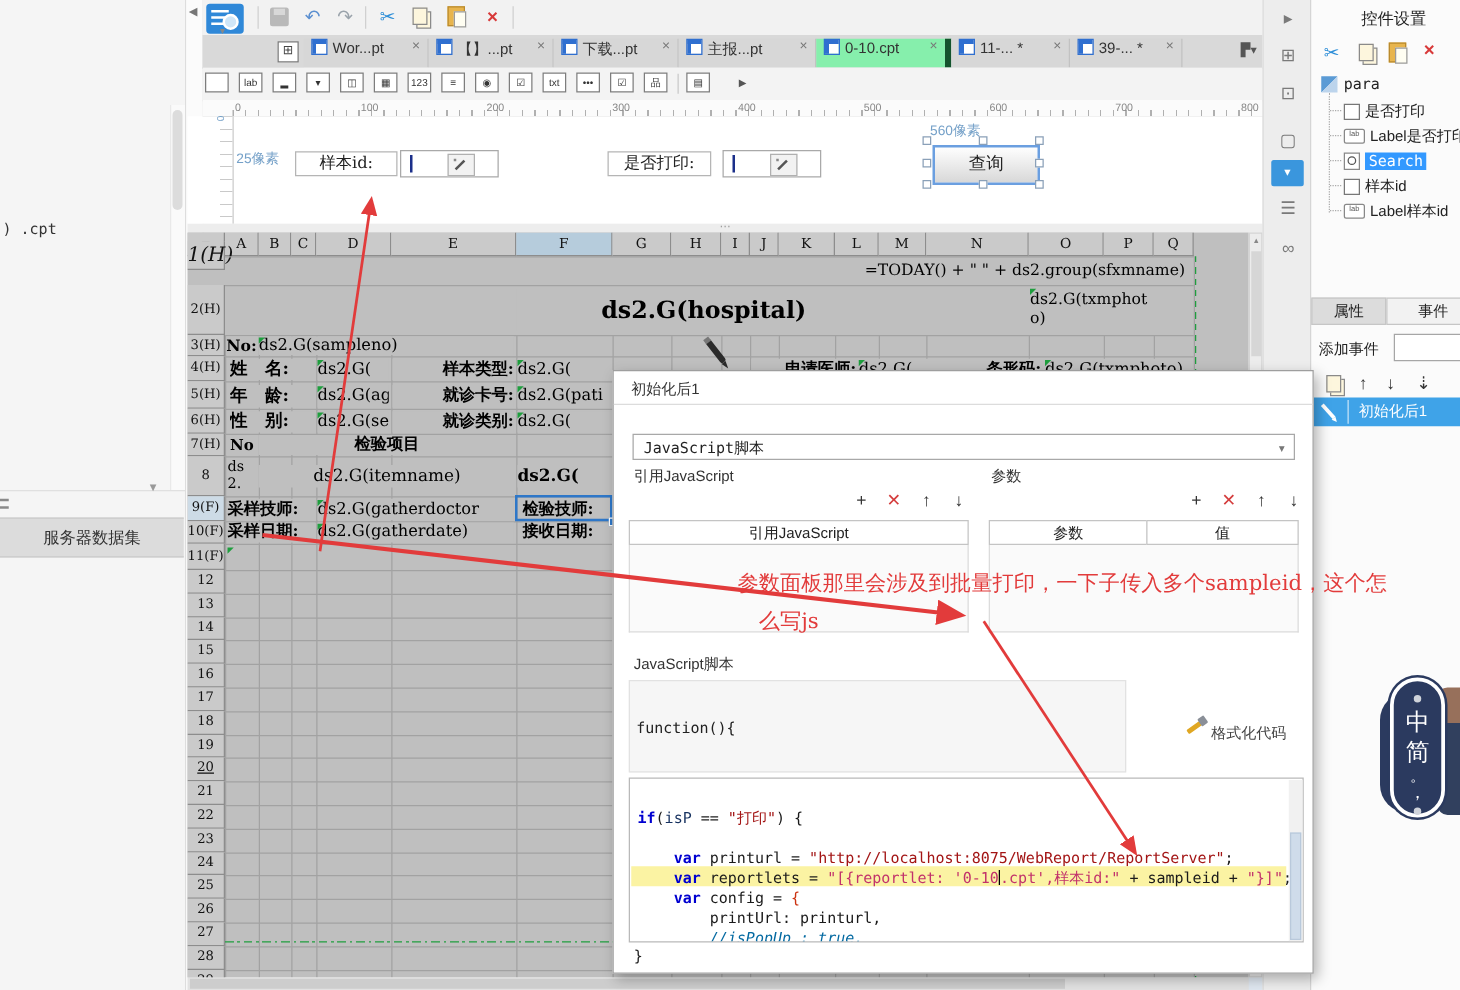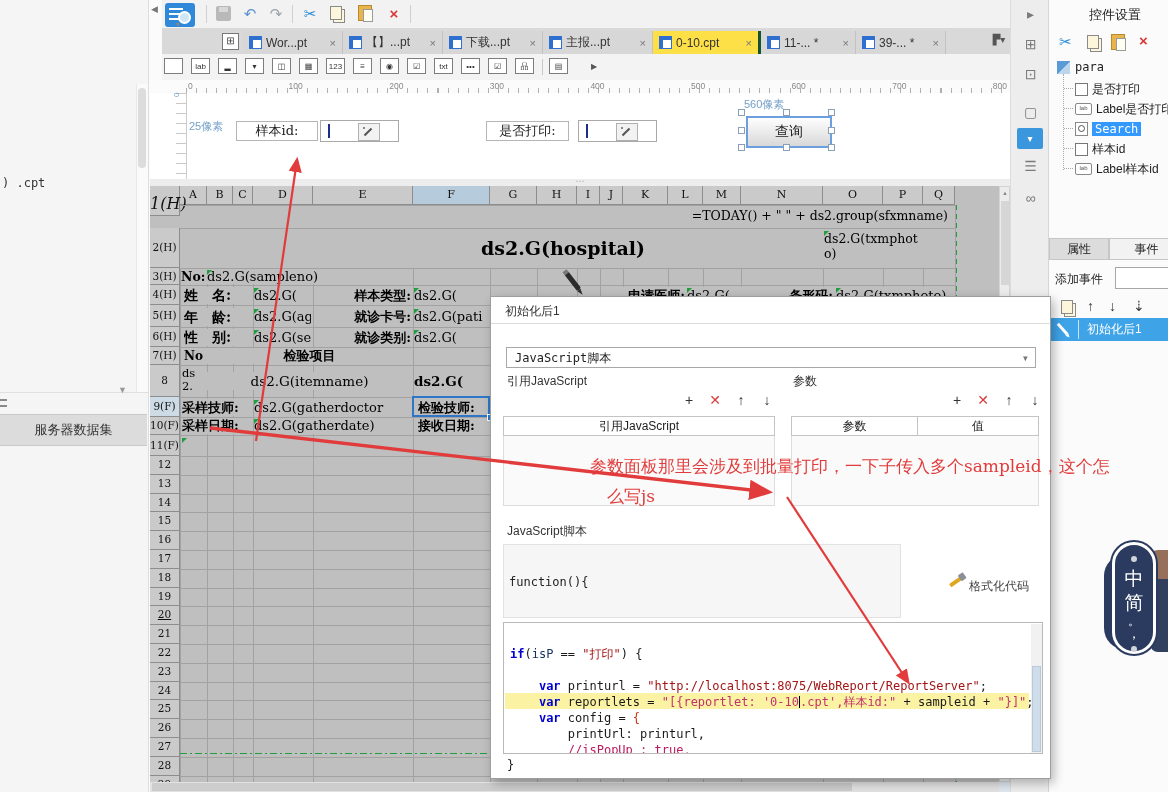--- a/index.html
+++ b/index.html
@@ -21,7 +21,7 @@
   .tbi{position:absolute;top:4px;width:20px;height:20px;text-align:center;line-height:20px;font-size:15px}
   .sep{position:absolute;top:5px;width:1px;height:18px;background:#d0d0d0}
   .tab{position:absolute;top:3px;height:23px;background:#d7d7d7;border-right:1px solid #c2c2c2;
-       font-size:12px;color:#333;display:flex;align-items:center;padding:0 6px;box-sizing:border-box}
+       font-size:12px;color:#333;display:flex;align-items:flex-start;padding:0 6px;box-sizing:border-box}
   .tab.active{background:#fde047;border-right:3px solid #14532d}
   .ticon{display:inline-block;width:11px;height:11px;border:1px solid #2f6fd0;background:
          linear-gradient(#2f6fd0 0 3px,transparent 3px),linear-gradient(90deg,#2f6fd0 0 3px,#fff 3px);margin-right:4px;flex:none}

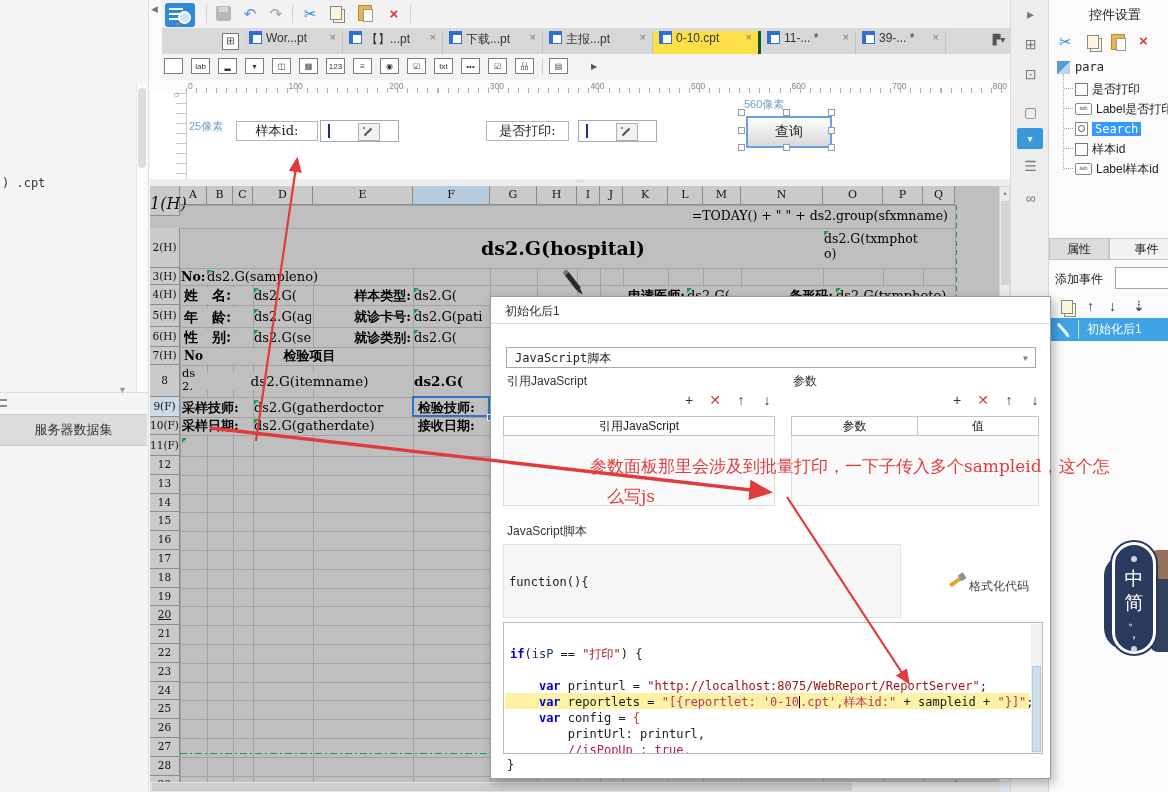--- a/index.html
+++ b/index.html
@@ -22,7 +22,7 @@
   .sep{position:absolute;top:5px;width:1px;height:18px;background:#d0d0d0}
   .tab{position:absolute;top:3px;height:23px;background:#d7d7d7;border-right:1px solid #c2c2c2;
        font-size:12px;color:#333;display:flex;align-items:flex-start;padding:0 6px;box-sizing:border-box}
-  .tab.active{background:#fde047;border-right:3px solid #14532d}
+  .tab.active{background:#86efac;border-right:5px solid #14532d}
   .ticon{display:inline-block;width:11px;height:11px;border:1px solid #2f6fd0;background:
          linear-gradient(#2f6fd0 0 3px,transparent 3px),linear-gradient(90deg,#2f6fd0 0 3px,#fff 3px);margin-right:4px;flex:none}
   .tclose{margin-left:6px;color:#777;font-size:11px}

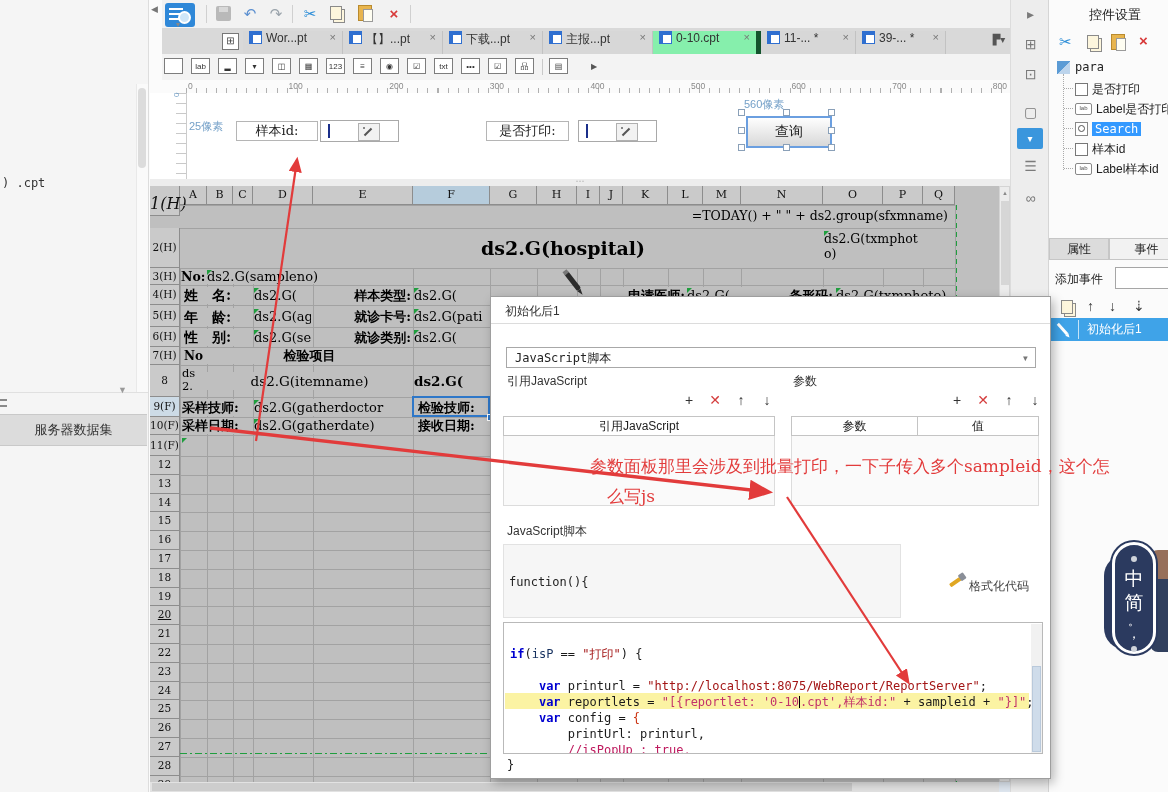--- a/index.html
+++ b/index.html
@@ -77,7 +77,7 @@
   .cl .s{color:#a31515}
   .cl .m{color:#c2326b}
   .cl .b{color:#cc3311}
-  .cl .c{color:#be185d;}
+  .cl .c{color:#0369a1;font-style:italic}
   .cl .p{color:#1a1a1a}
   .cl .caret2{display:inline-block;width:0;height:12px;border-left:1px solid #000;vertical-align:-2px}
   .hlline{position:absolute;left:1px;width:524px;height:16px;background:#fbf3a3}

